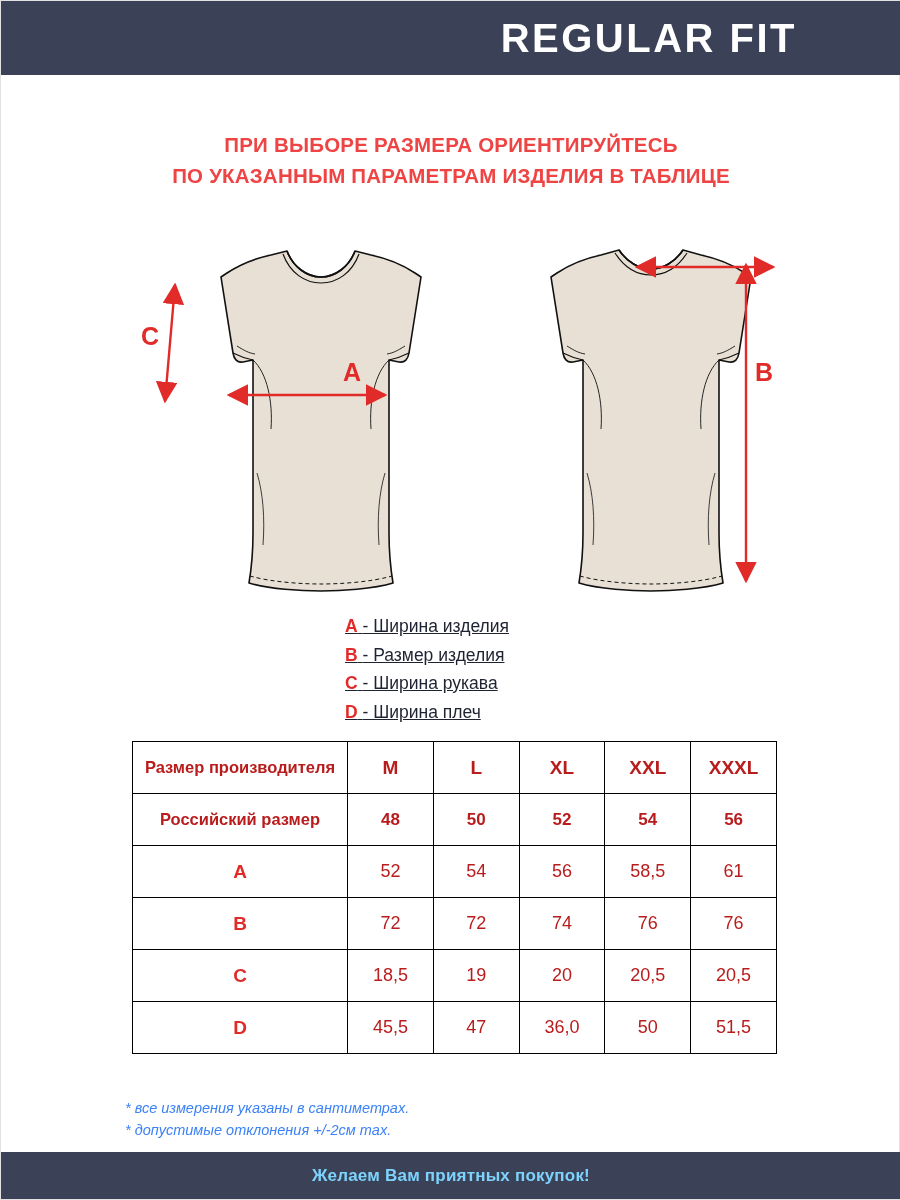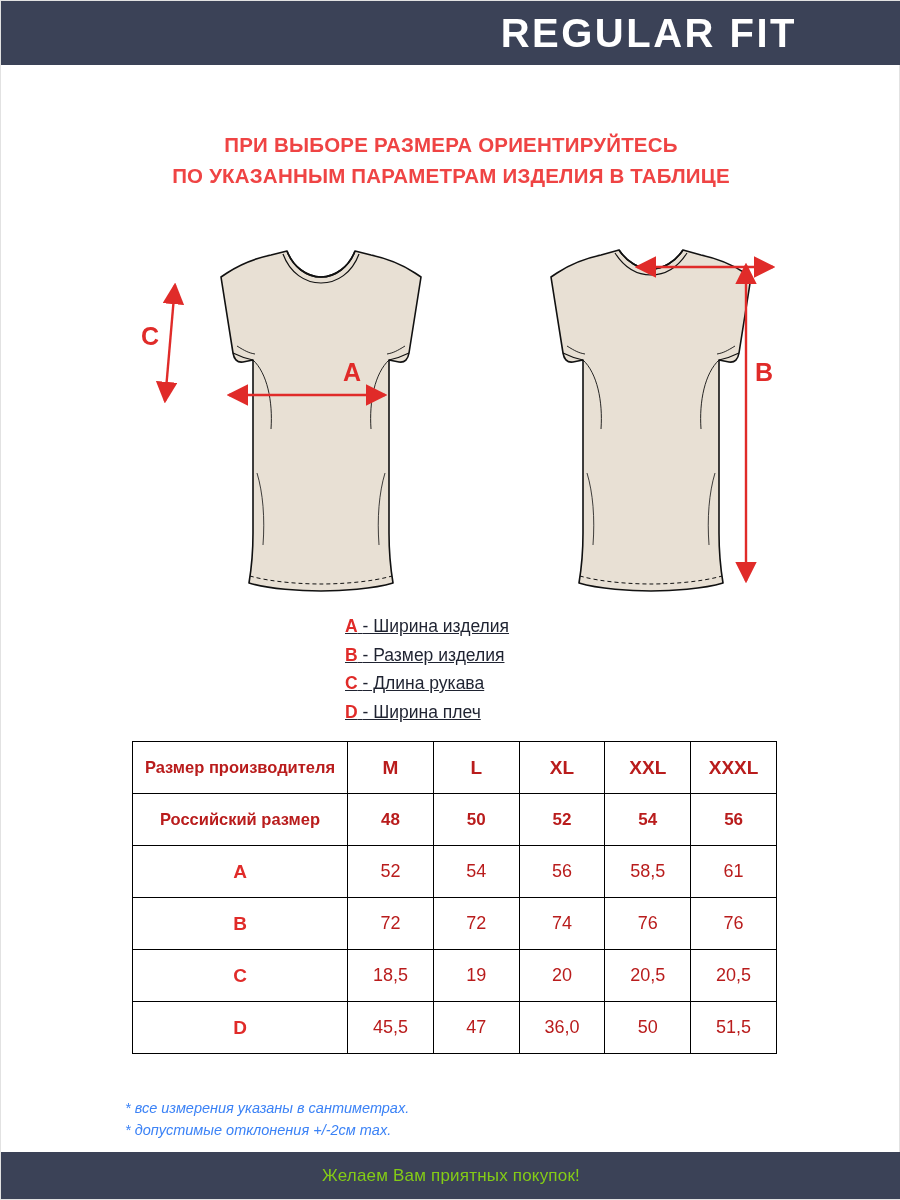--- a/index.html
+++ b/index.html
@@ -29,10 +29,9 @@
     top: 0;
     left: 0;
     width: 900px;
-    height: 64px;
+    height: 74px;
     background: #3b4257;
     display: flex;
-    align-items: center;
     justify-content: flex-end;
   }
   .header-title {

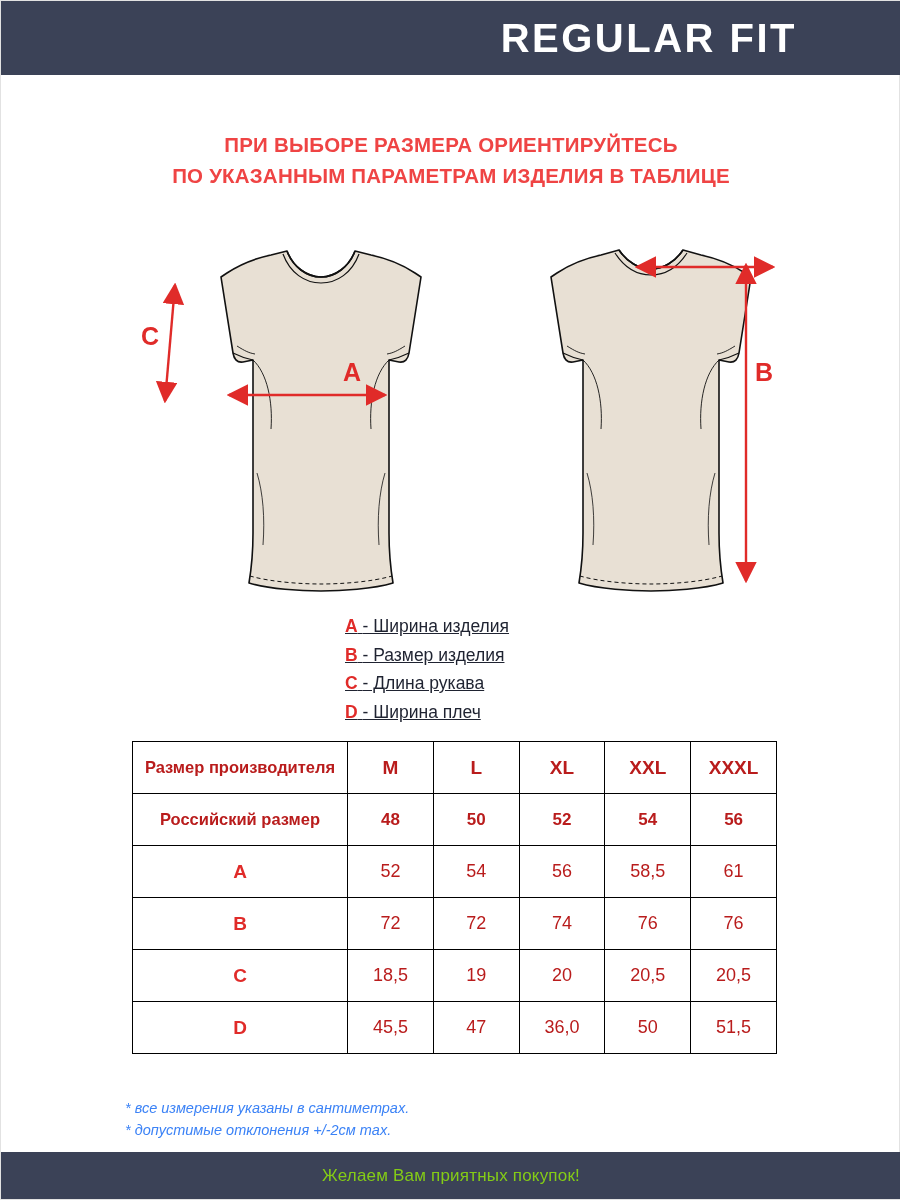--- a/index.html
+++ b/index.html
@@ -272,7 +272,7 @@
     </div>
     <div class="legend-row">
       <span class="legend-key">C</span>
-      <span>- Длина рукава</span>
+      <span>- Ширина рукава</span>
     </div>
     <div class="legend-row">
       <span class="legend-key">D</span>

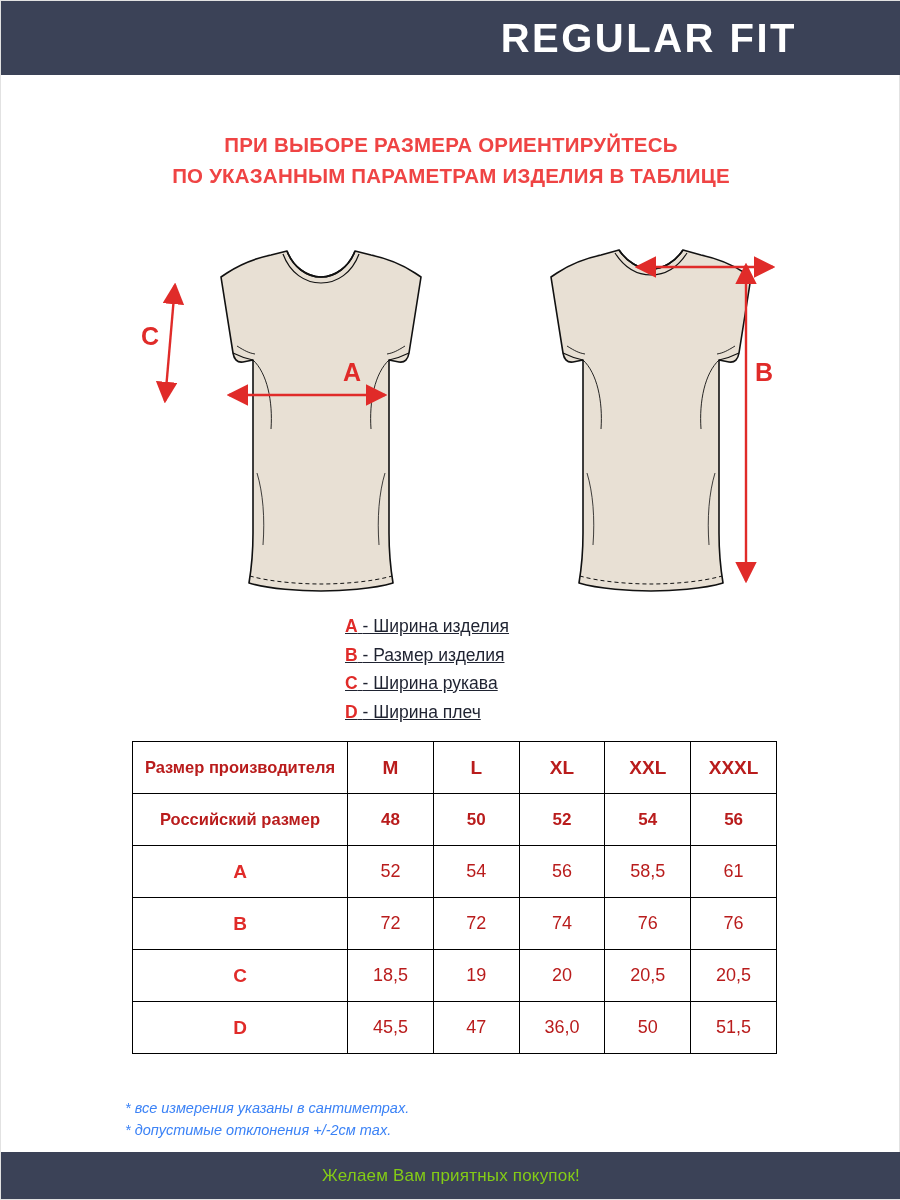--- a/index.html
+++ b/index.html
@@ -135,9 +135,9 @@
     justify-content: center;
   }
   .footer-text {
-    color: #84cc16;
+    color: #7dd3fc;
     font-size: 17px;
-    font-weight: normal;
+    font-weight: bold;
     letter-spacing: 0.2px;
   }
 </style>

